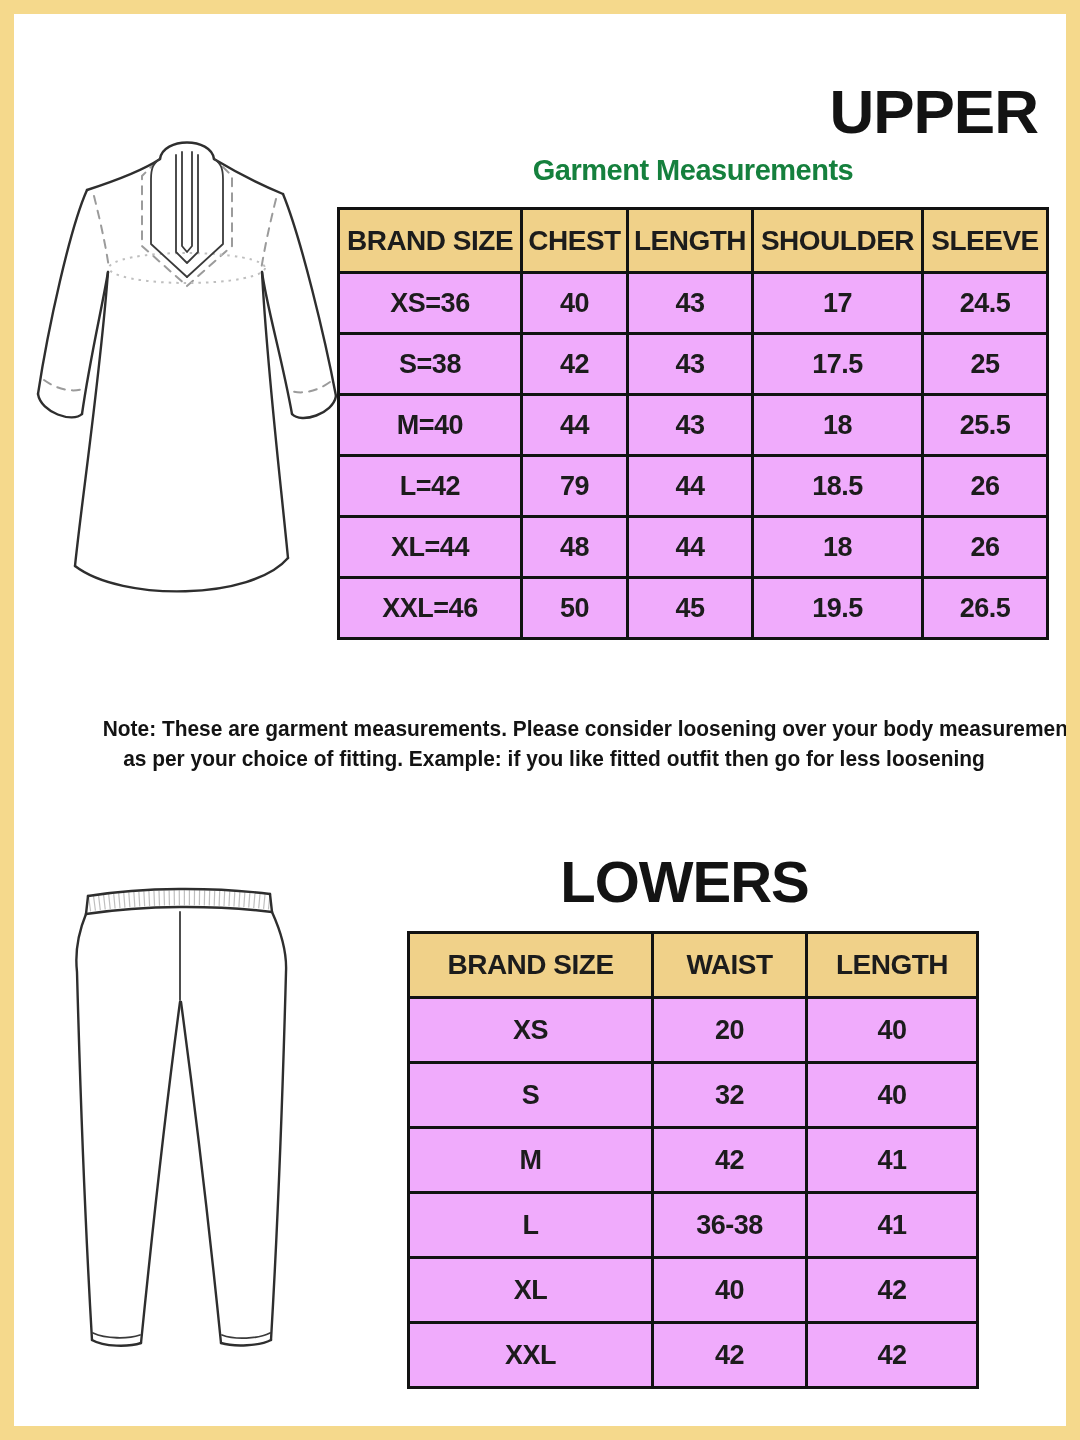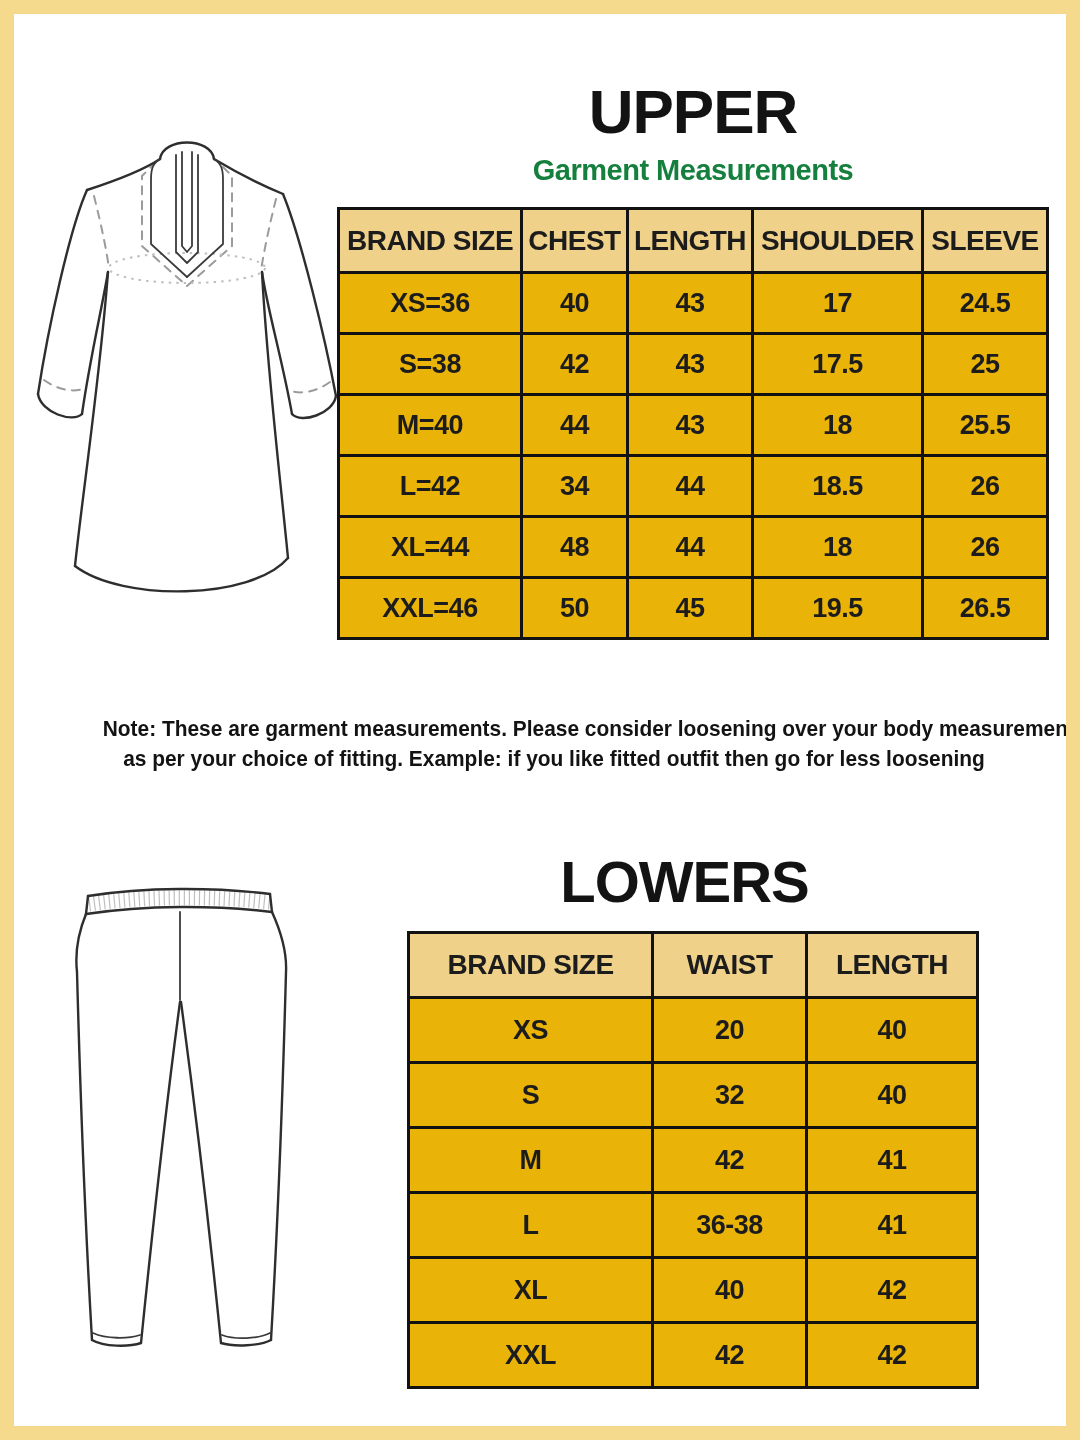--- a/index.html
+++ b/index.html
@@ -22,7 +22,7 @@
     letter-spacing:-1px;
     white-space:nowrap;
   }
-  .upper-title   { left:323px; top:62px;  width:712px; font-size:62px; }
+  .upper-title   { left:312px; top:62px;  width:712px; font-size:62px;text-align:right; }
   .upper-subtitle{
     position:absolute; left:323px; top:140px; width:712px;
     text-align:center; font-weight:bold; font-size:29px; color:#15803d;

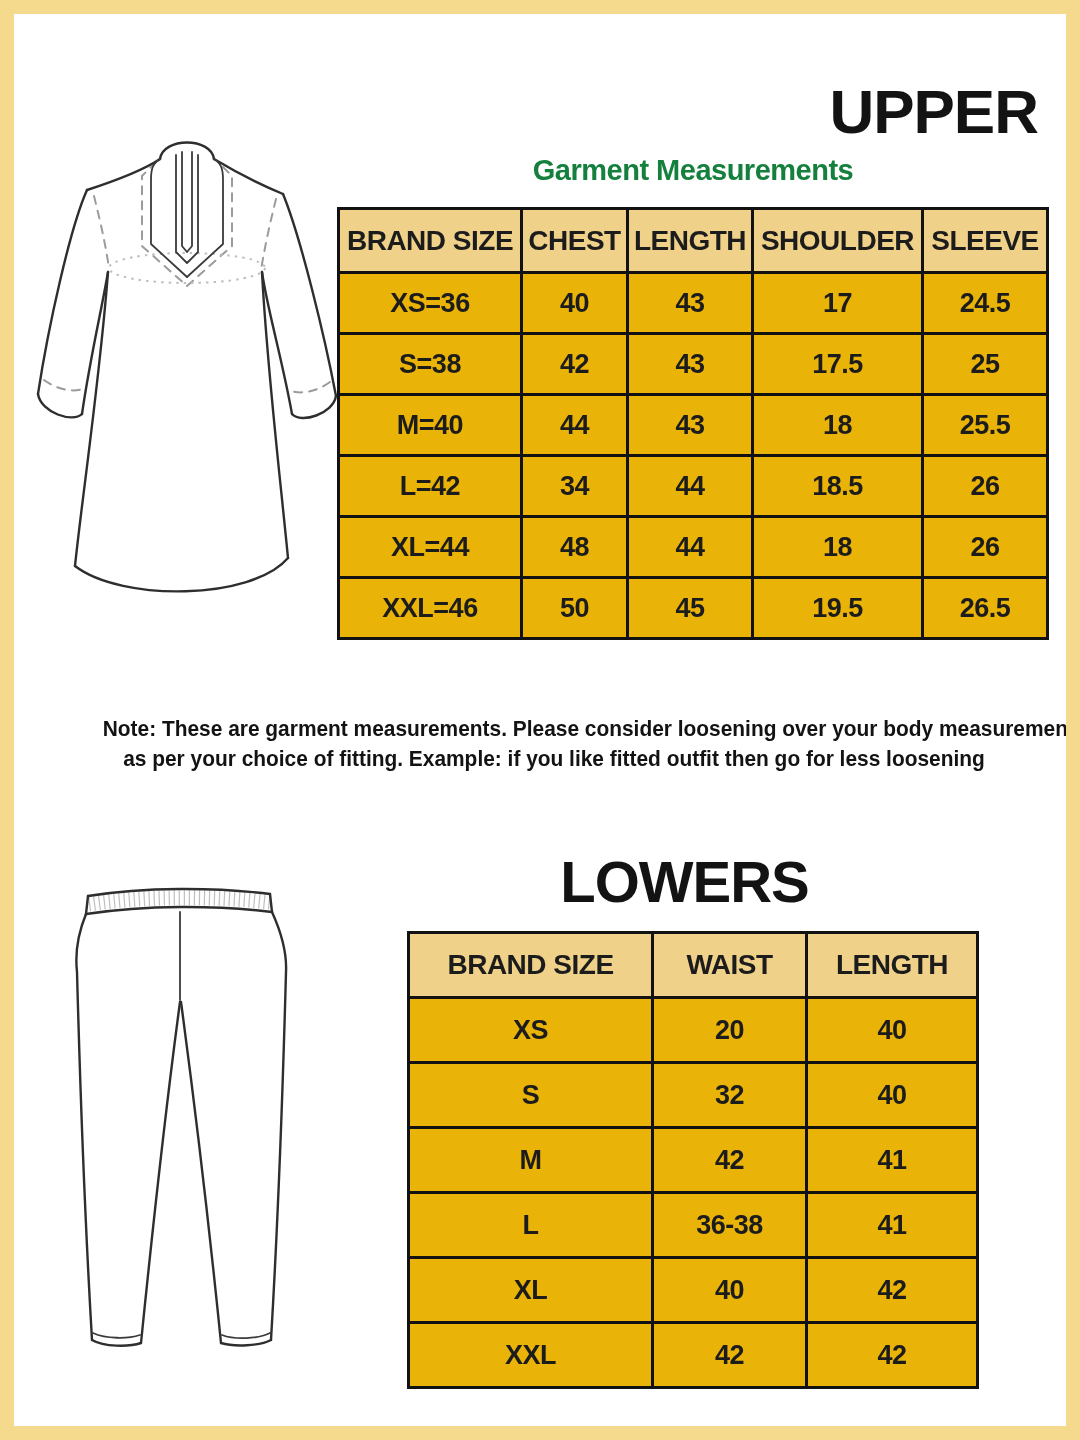--- a/index.html
+++ b/index.html
@@ -48,7 +48,7 @@
     color:#1c1c1c;
   }
   table.size-table th { background:#F0D189; font-size:28px; }
-  table.size-table td { background:#eab308; font-size:27px; }
+  table.size-table td { background:#f0abfc; font-size:27px; }
 
   #upper-table th { height:61px; }
   #upper-table td { height:58px; }

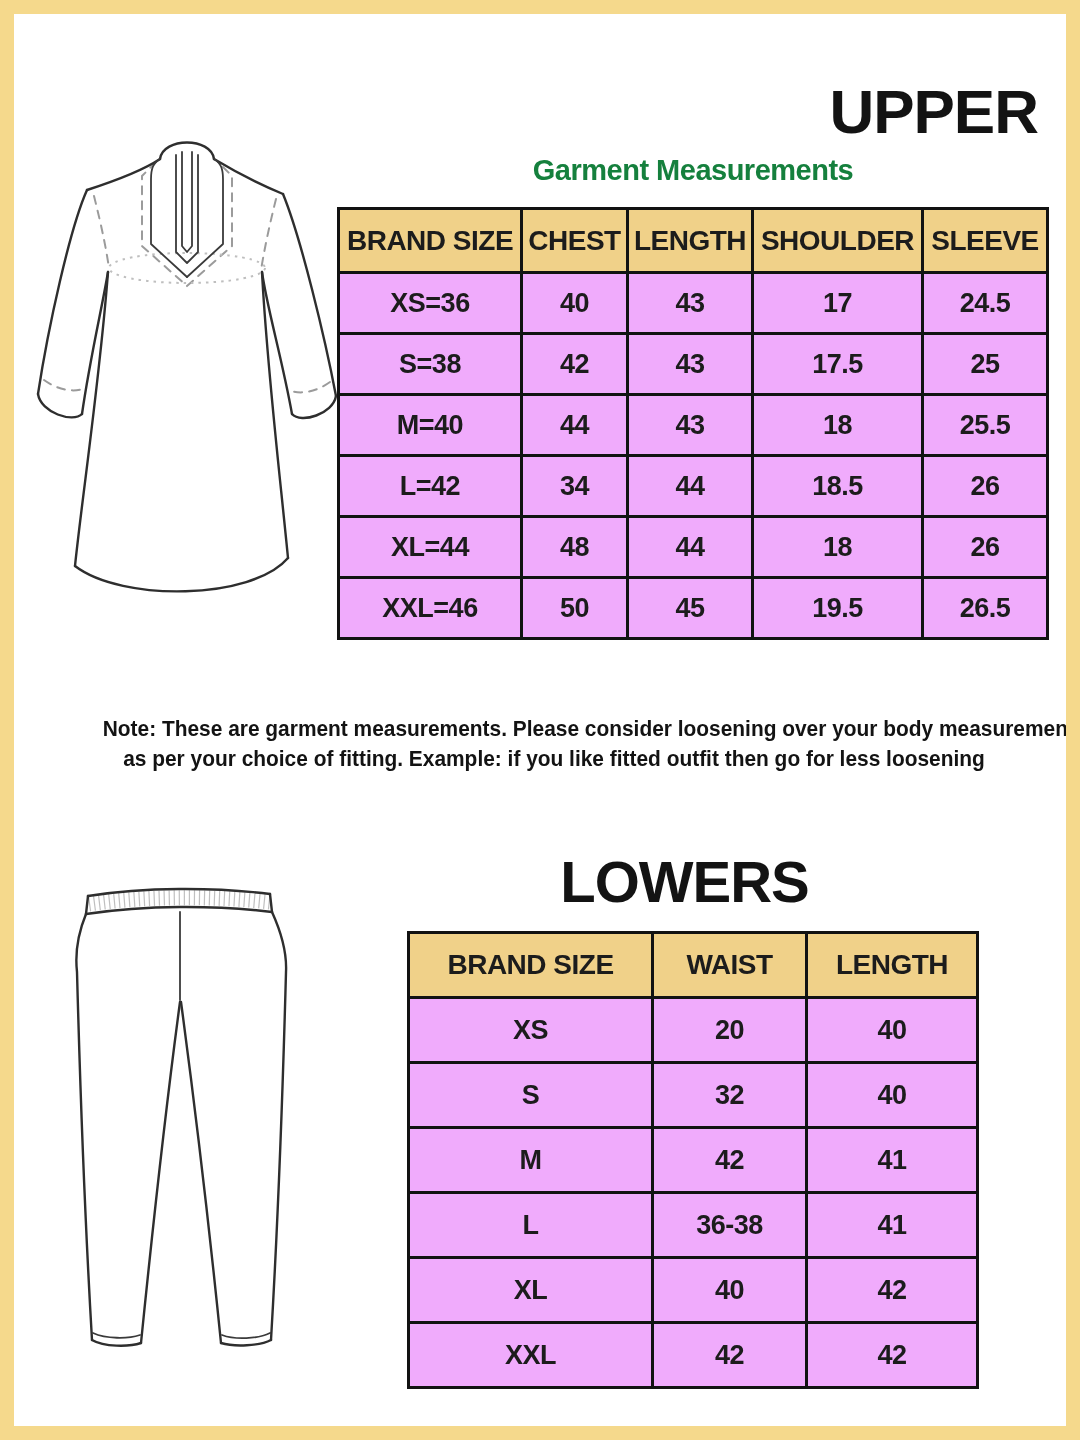--- a/index.html
+++ b/index.html
@@ -162,7 +162,7 @@
         </tr>
         <tr>
           <td>L=42</td>
-          <td>34</td>
+          <td>79</td>
           <td>44</td>
           <td>18.5</td>
           <td>26</td>

